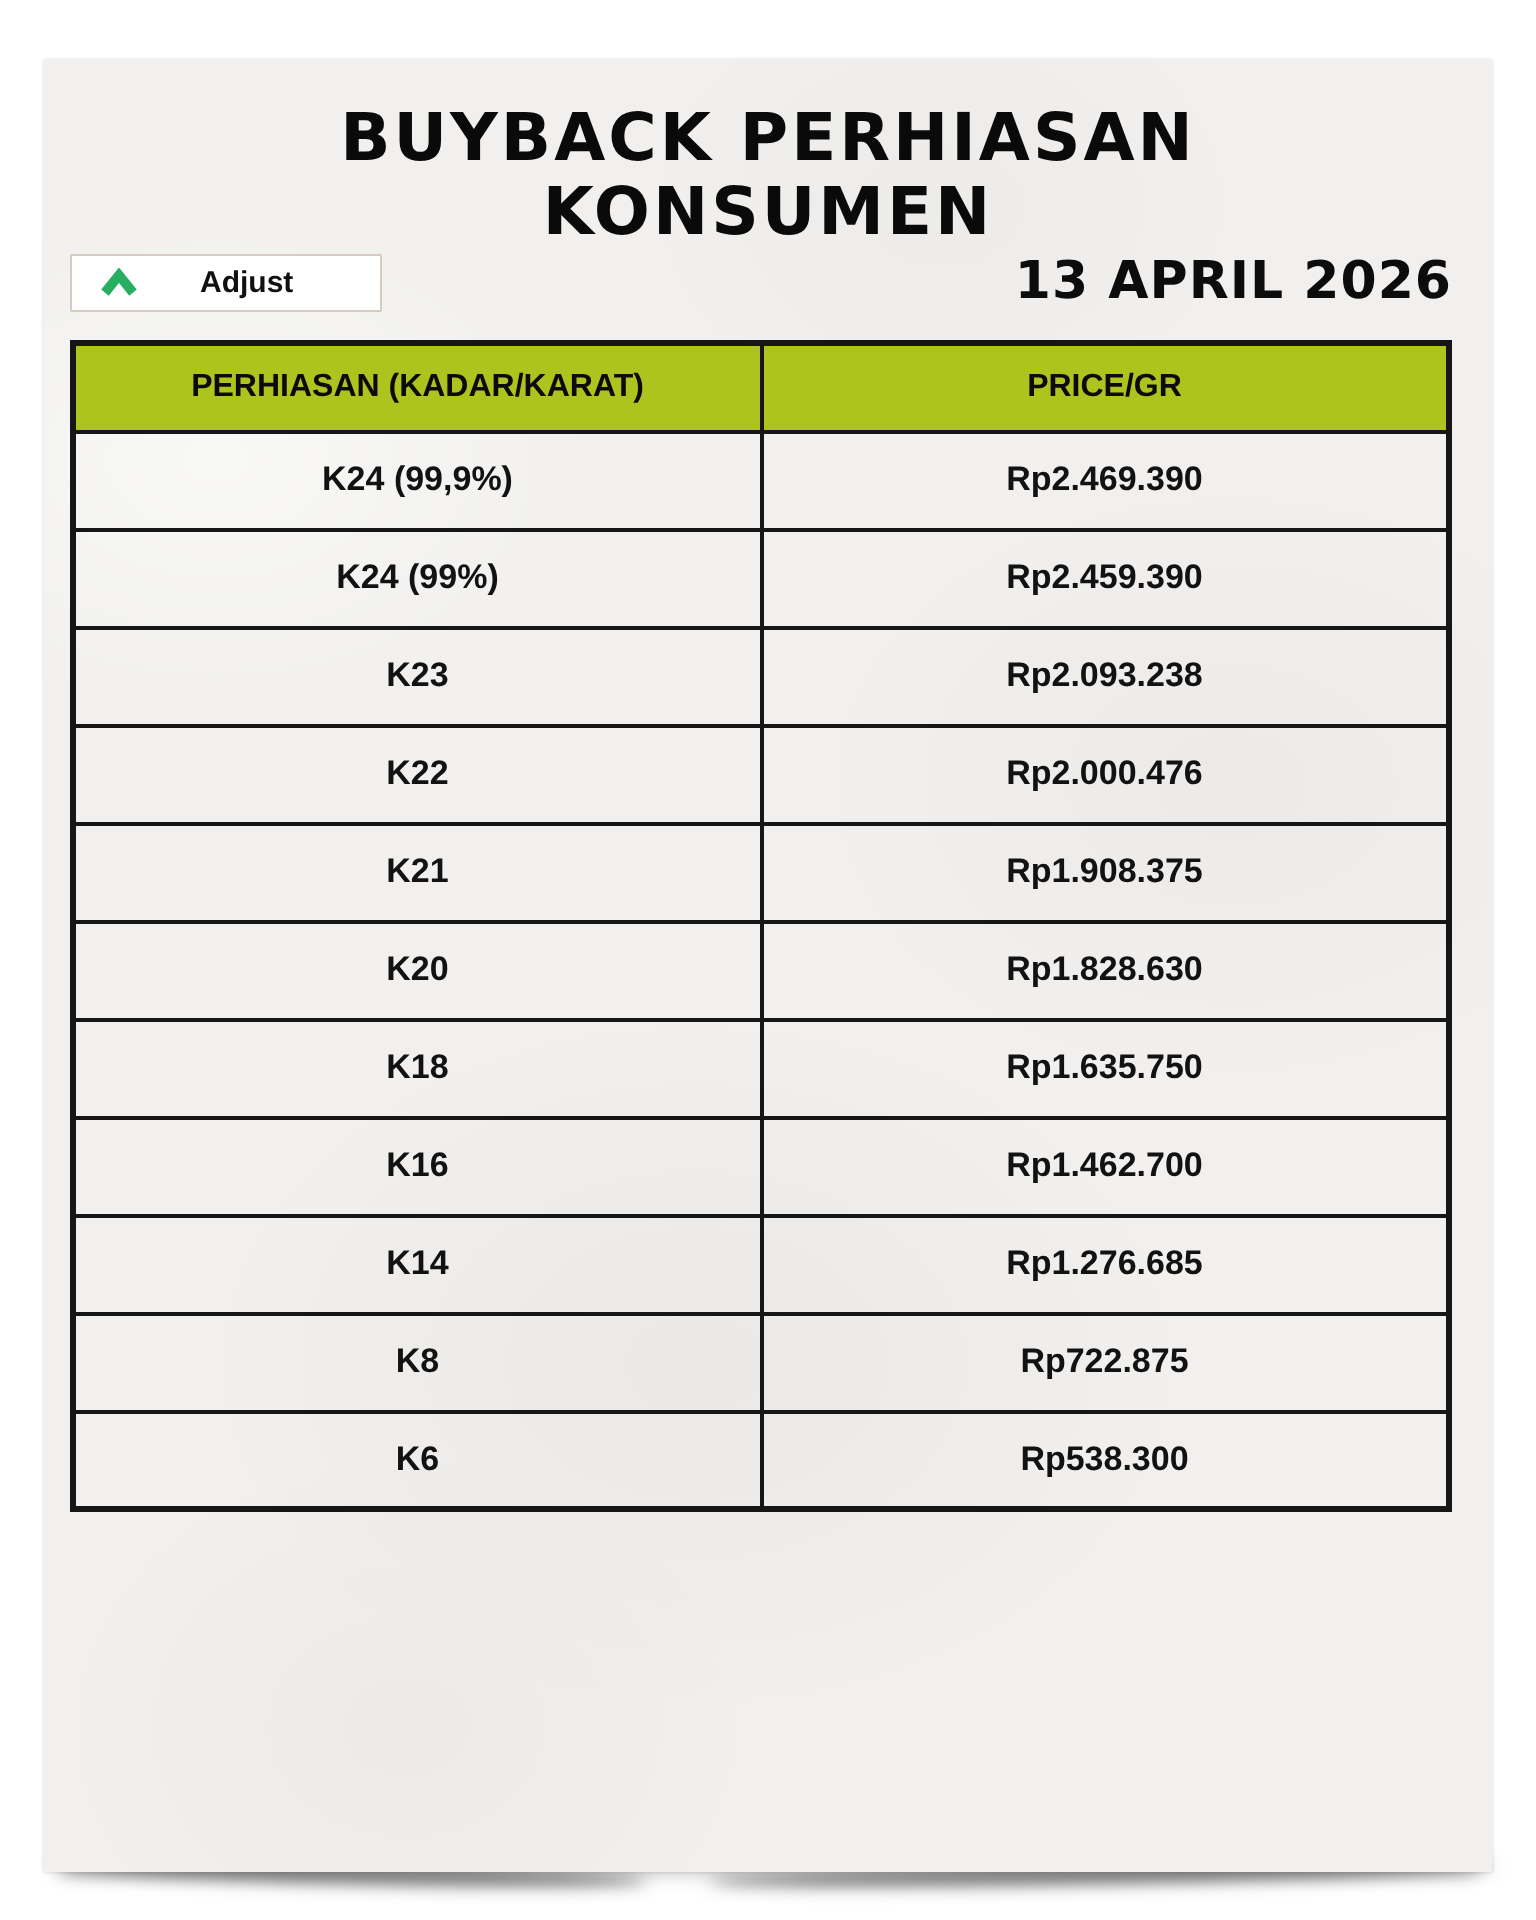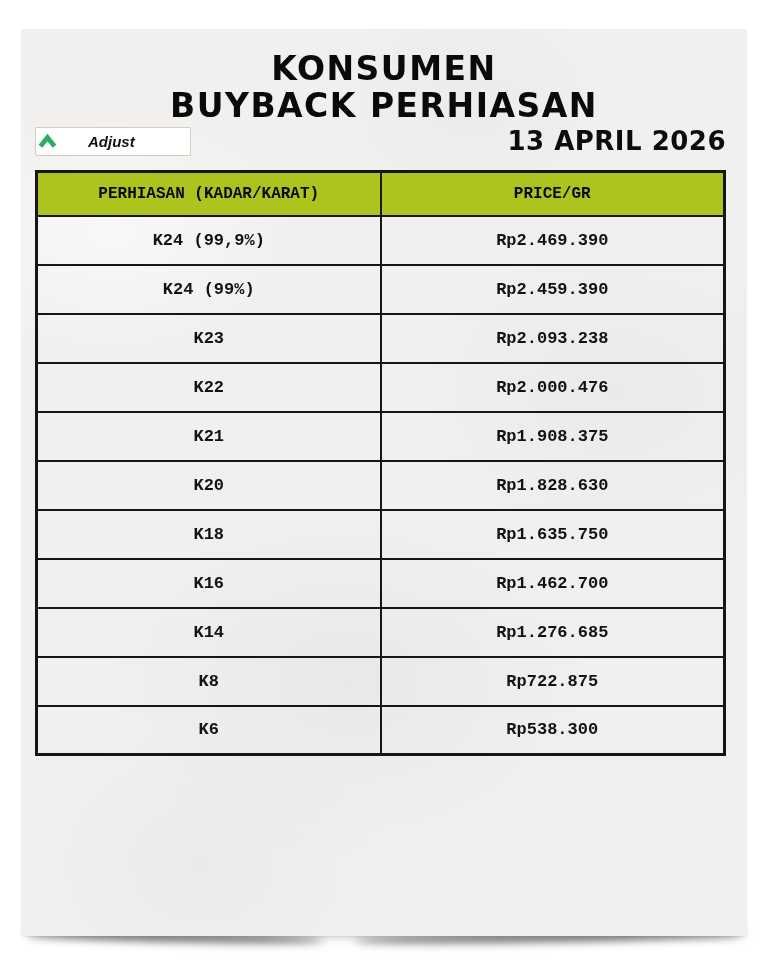--- a/index.html
+++ b/index.html
@@ -69,8 +69,8 @@
   <div class="paper">
 
     <div class="title">
+      <div>BUYBACK PERHIASAN</div>
       <div>KONSUMEN</div>
-      <div>BUYBACK PERHIASAN</div>
     </div>
 
     <div class="toolbar">

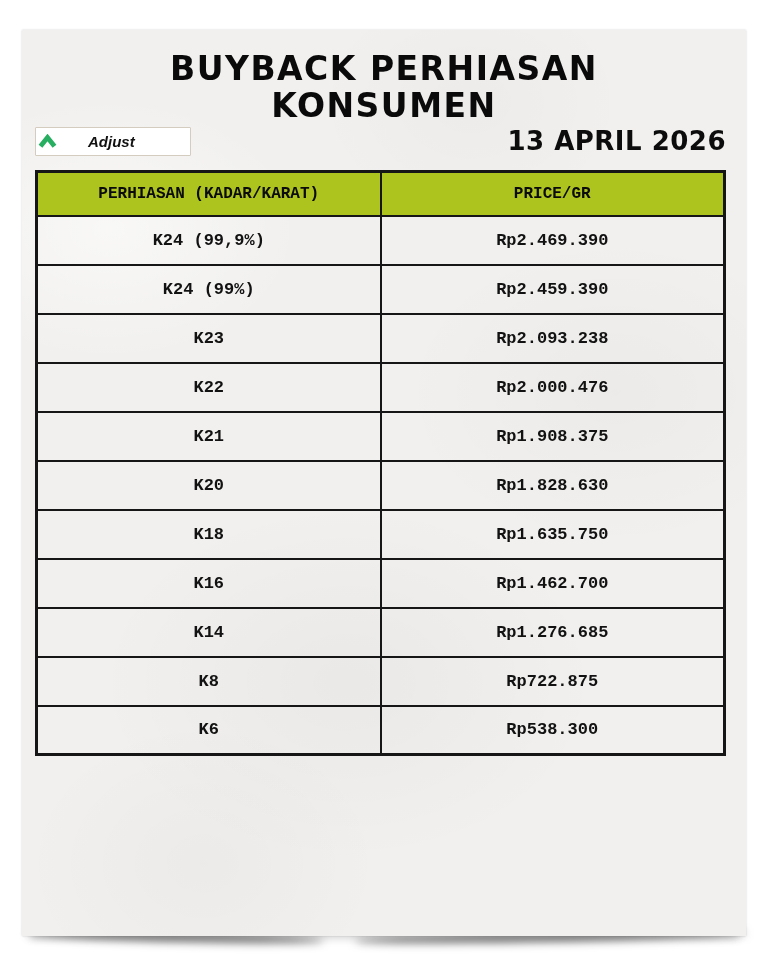--- a/index.html
+++ b/index.html
@@ -41,7 +41,7 @@
     display:flex;align-items:center;justify-content:space-between;}
   .adjust-btn{display:flex;align-items:center;width:156px;height:29px;
     background:#ffffff;border:1px solid #d4cdbf;border-radius:1px;
-    padding-left:1px;cursor:pointer;font-family:"Liberation Sans",sans-serif;font-style:italic;}
+    padding-left:13px;cursor:pointer;font-family:"Liberation Sans",sans-serif;}
   .adjust-btn .chev{display:flex;align-items:center;margin-right:30px;}
   .adjust-btn .lbl{font-weight:bold;font-size:15px;color:#111;}
   .date{font-family:"DejaVu Sans",sans-serif;font-weight:bold;font-size:26px;

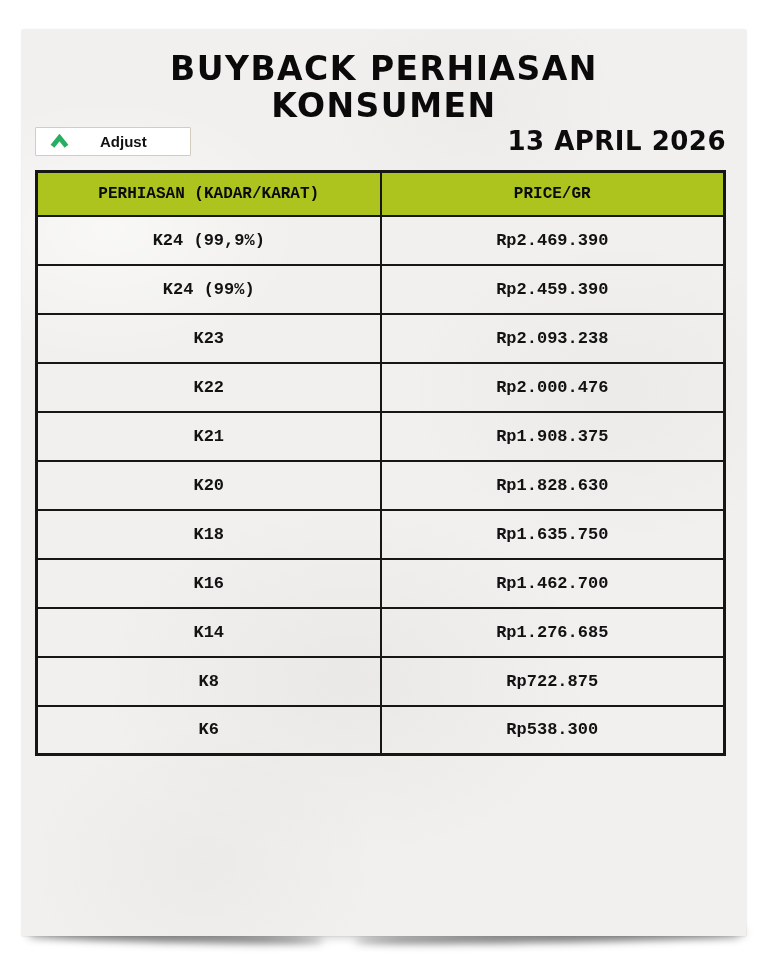--- a/index.html
+++ b/index.html
@@ -49,7 +49,7 @@
 
   table.price{position:absolute;left:13px;top:140px;width:691px;
     border-collapse:collapse;border:3px solid var(--table-border);
-    font-family:Liberation Mono, monospace;padding-left:28px;}
+    font-family:Liberation Sans, sans-serif;padding-left:28px;}
   table.price th{background:var(--header-bg);height:44px;
     border:2px solid var(--table-border);font-size:16px;font-weight:bold;
     color:#0b0b0b;text-align:center;}

